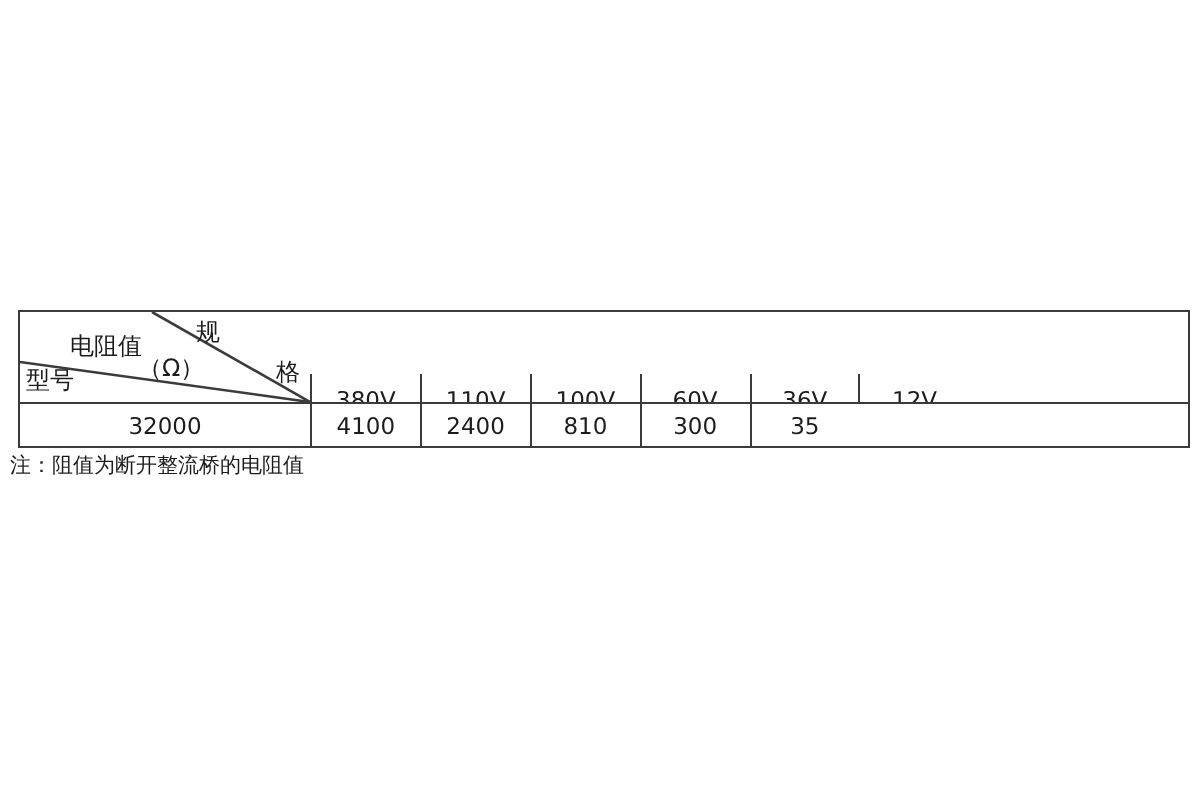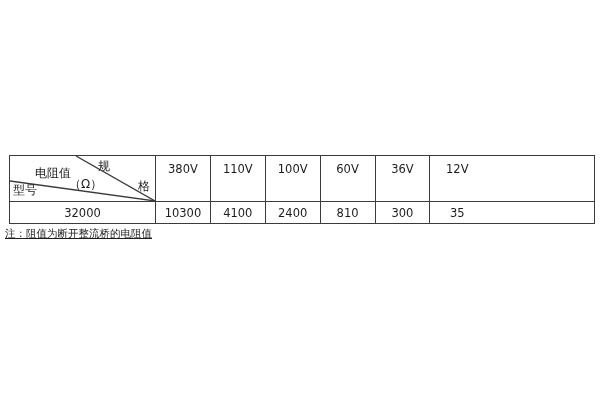--- a/index.html
+++ b/index.html
@@ -31,6 +31,7 @@
     display: flex; justify-content: center; align-items: flex-start;
     padding-top: 6px;
     font-size: 11.5px;
+    margin-top: 31px;
   }
   .value-cell, .model-cell {
     display: flex; justify-content: center; align-items: center;

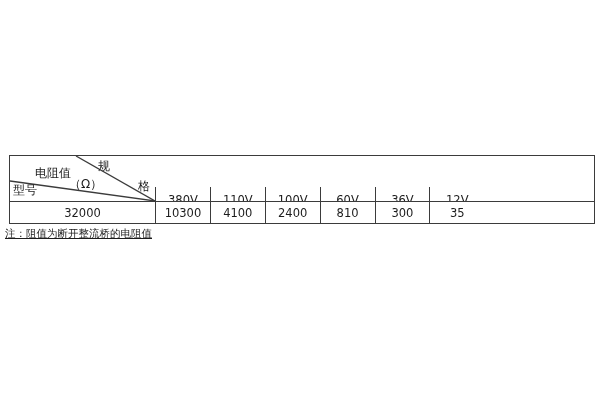--- a/index.html
+++ b/index.html
@@ -84,7 +84,6 @@
 
     <div class="row data-row">
       <div class="cell value-cell">32000</div>
-      <div class="cell value-cell">10300</div>
       <div class="cell value-cell">4100</div>
       <div class="cell value-cell">2400</div>
       <div class="cell value-cell">810</div>

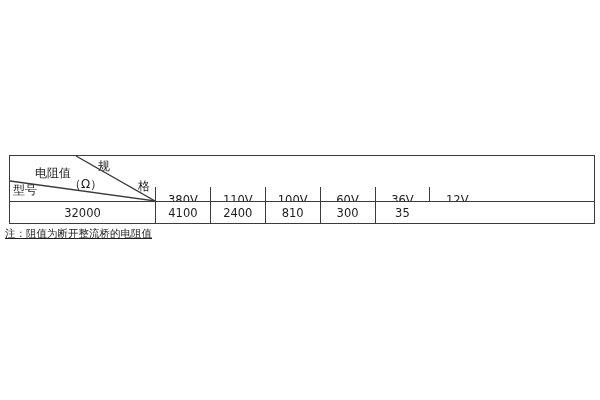--- a/index.html
+++ b/index.html
@@ -52,7 +52,6 @@
     line-height: 1.2;
     color: #1c1c1c;
     white-space: nowrap;
-    text-decoration: underline;
   }
 </style>
 </head>

